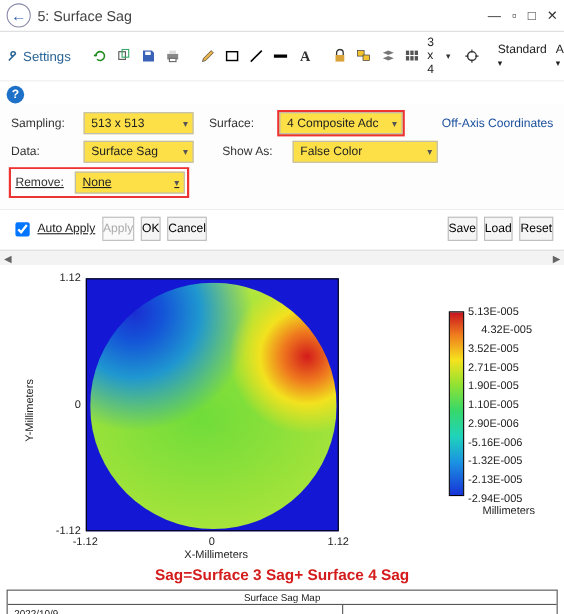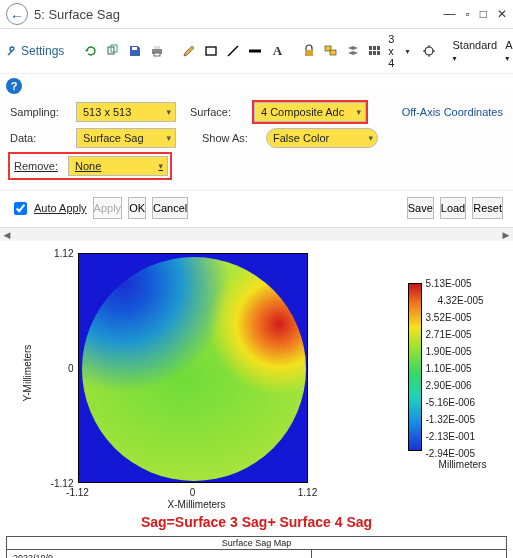--- a/index.html
+++ b/index.html
@@ -202,7 +202,7 @@
           <span class="caret">▾</span>
       </span>
       <span class="lbl2" style="margin-left:18px;">Show As:</span>
-      <span class="dd" style="width:112px;border-radius:10px;">
+      <span class="dd" style="width:132px;">
         <span>False Color</span>
           <span class="caret">▾</span>
       </span>

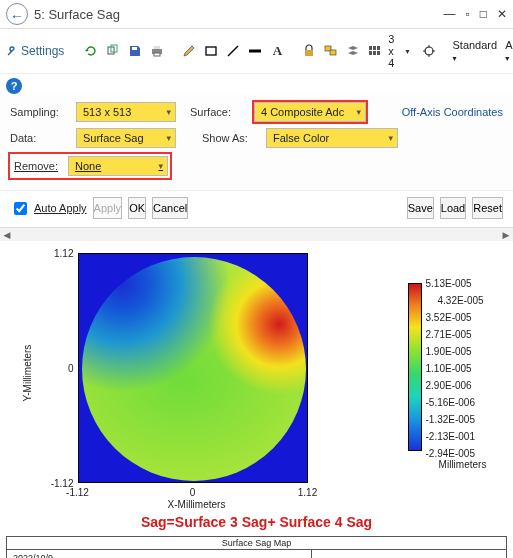--- a/index.html
+++ b/index.html
@@ -268,7 +268,7 @@
         <div style="top:102px;">2.90E-006</div>
         <div style="top:119px;">-5.16E-006</div>
         <div style="top:136px;">-1.32E-005</div>
-        <div style="top:153px;">-2.13E-001</div>
+        <div style="top:153px;">-2.13E-005</div>
         <div style="top:170px;">-2.94E-005</div>
       </div>
       <div class="cbunit">Millimeters</div>

